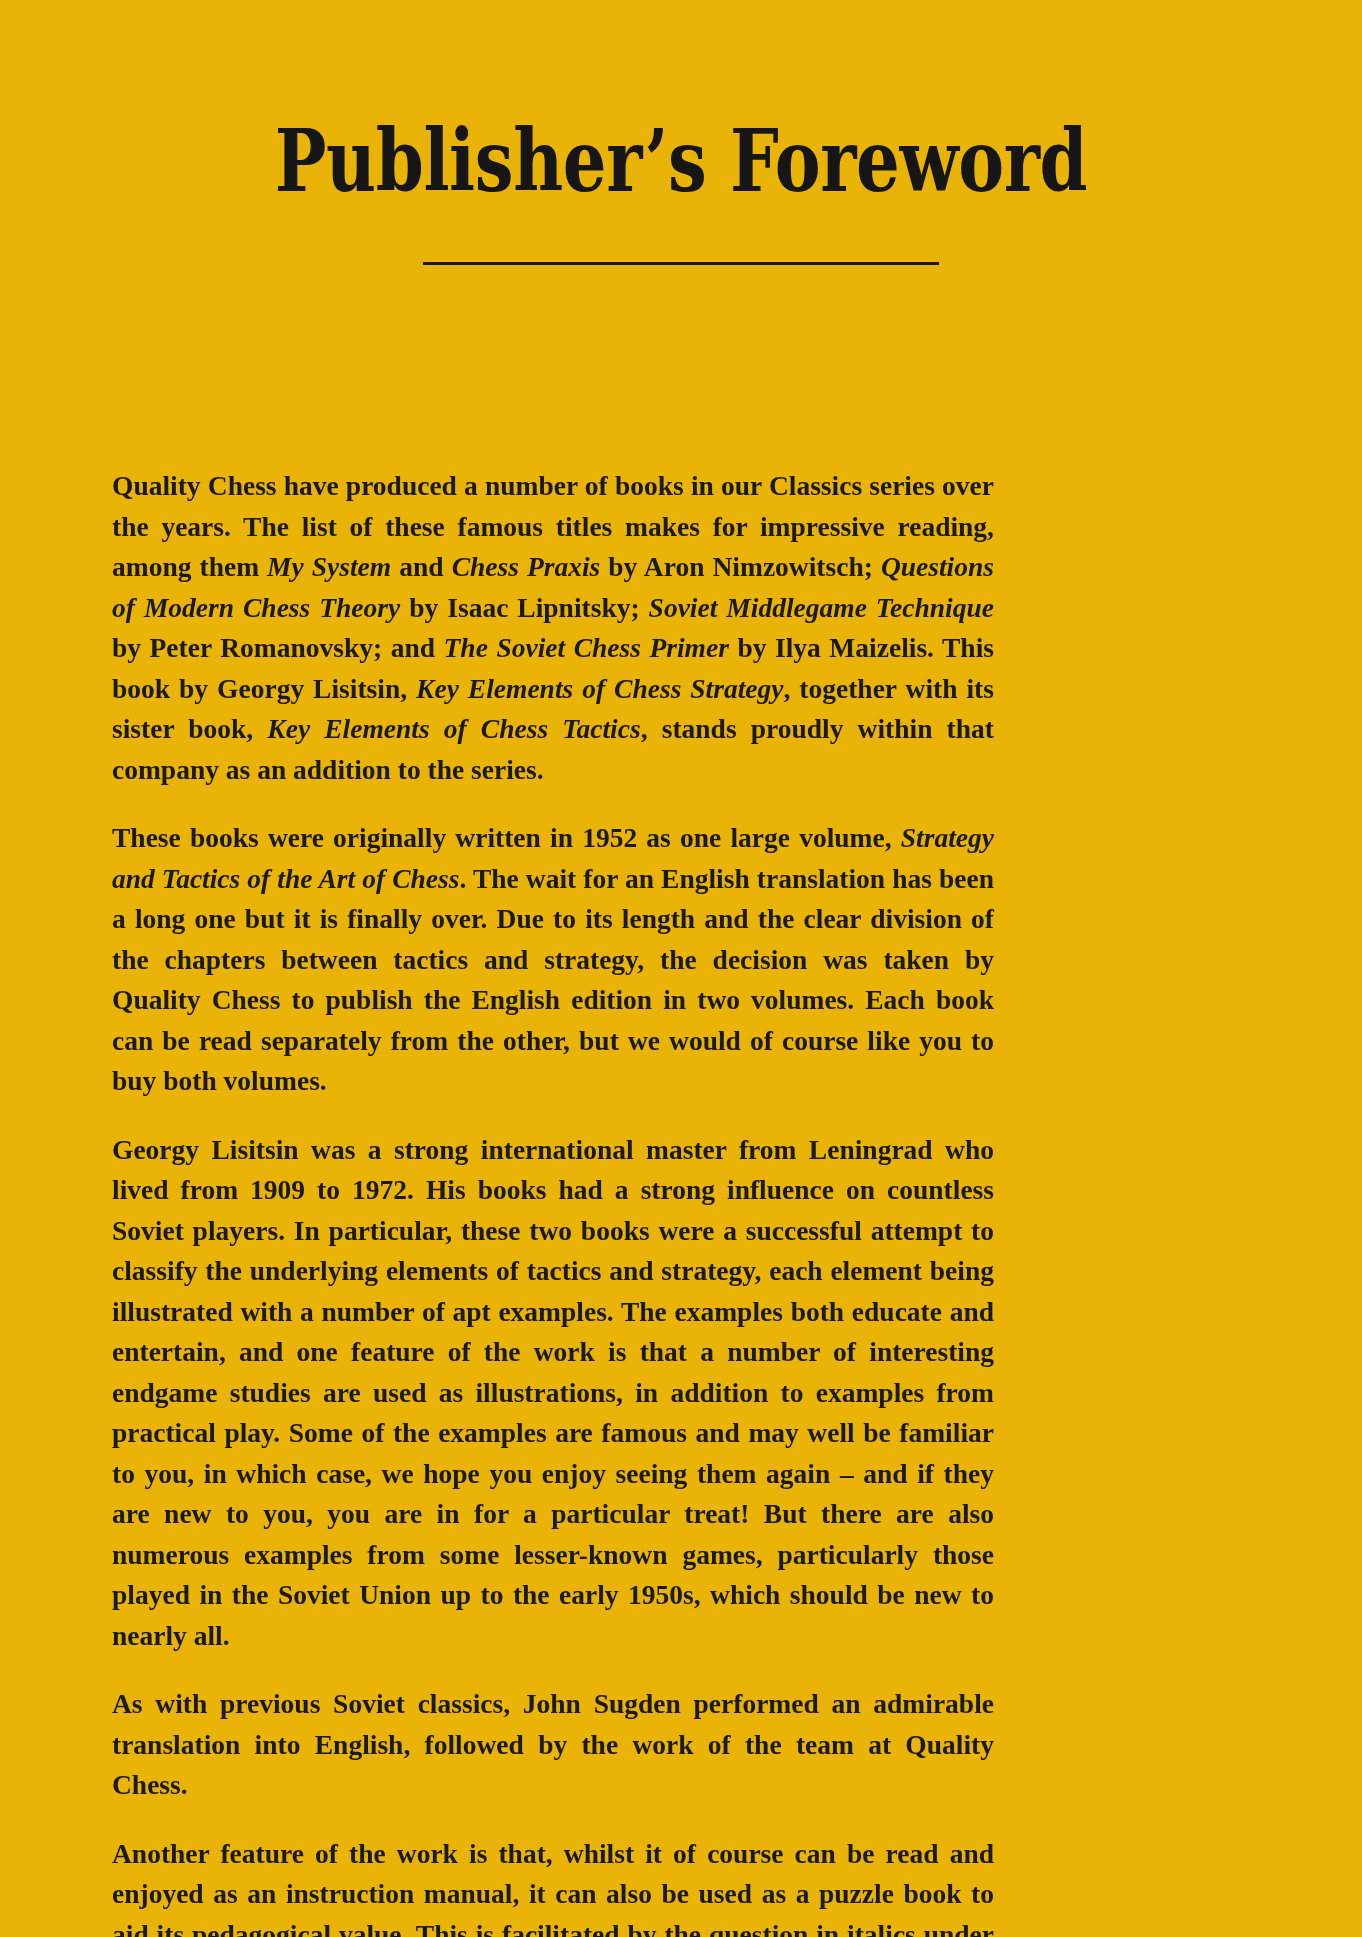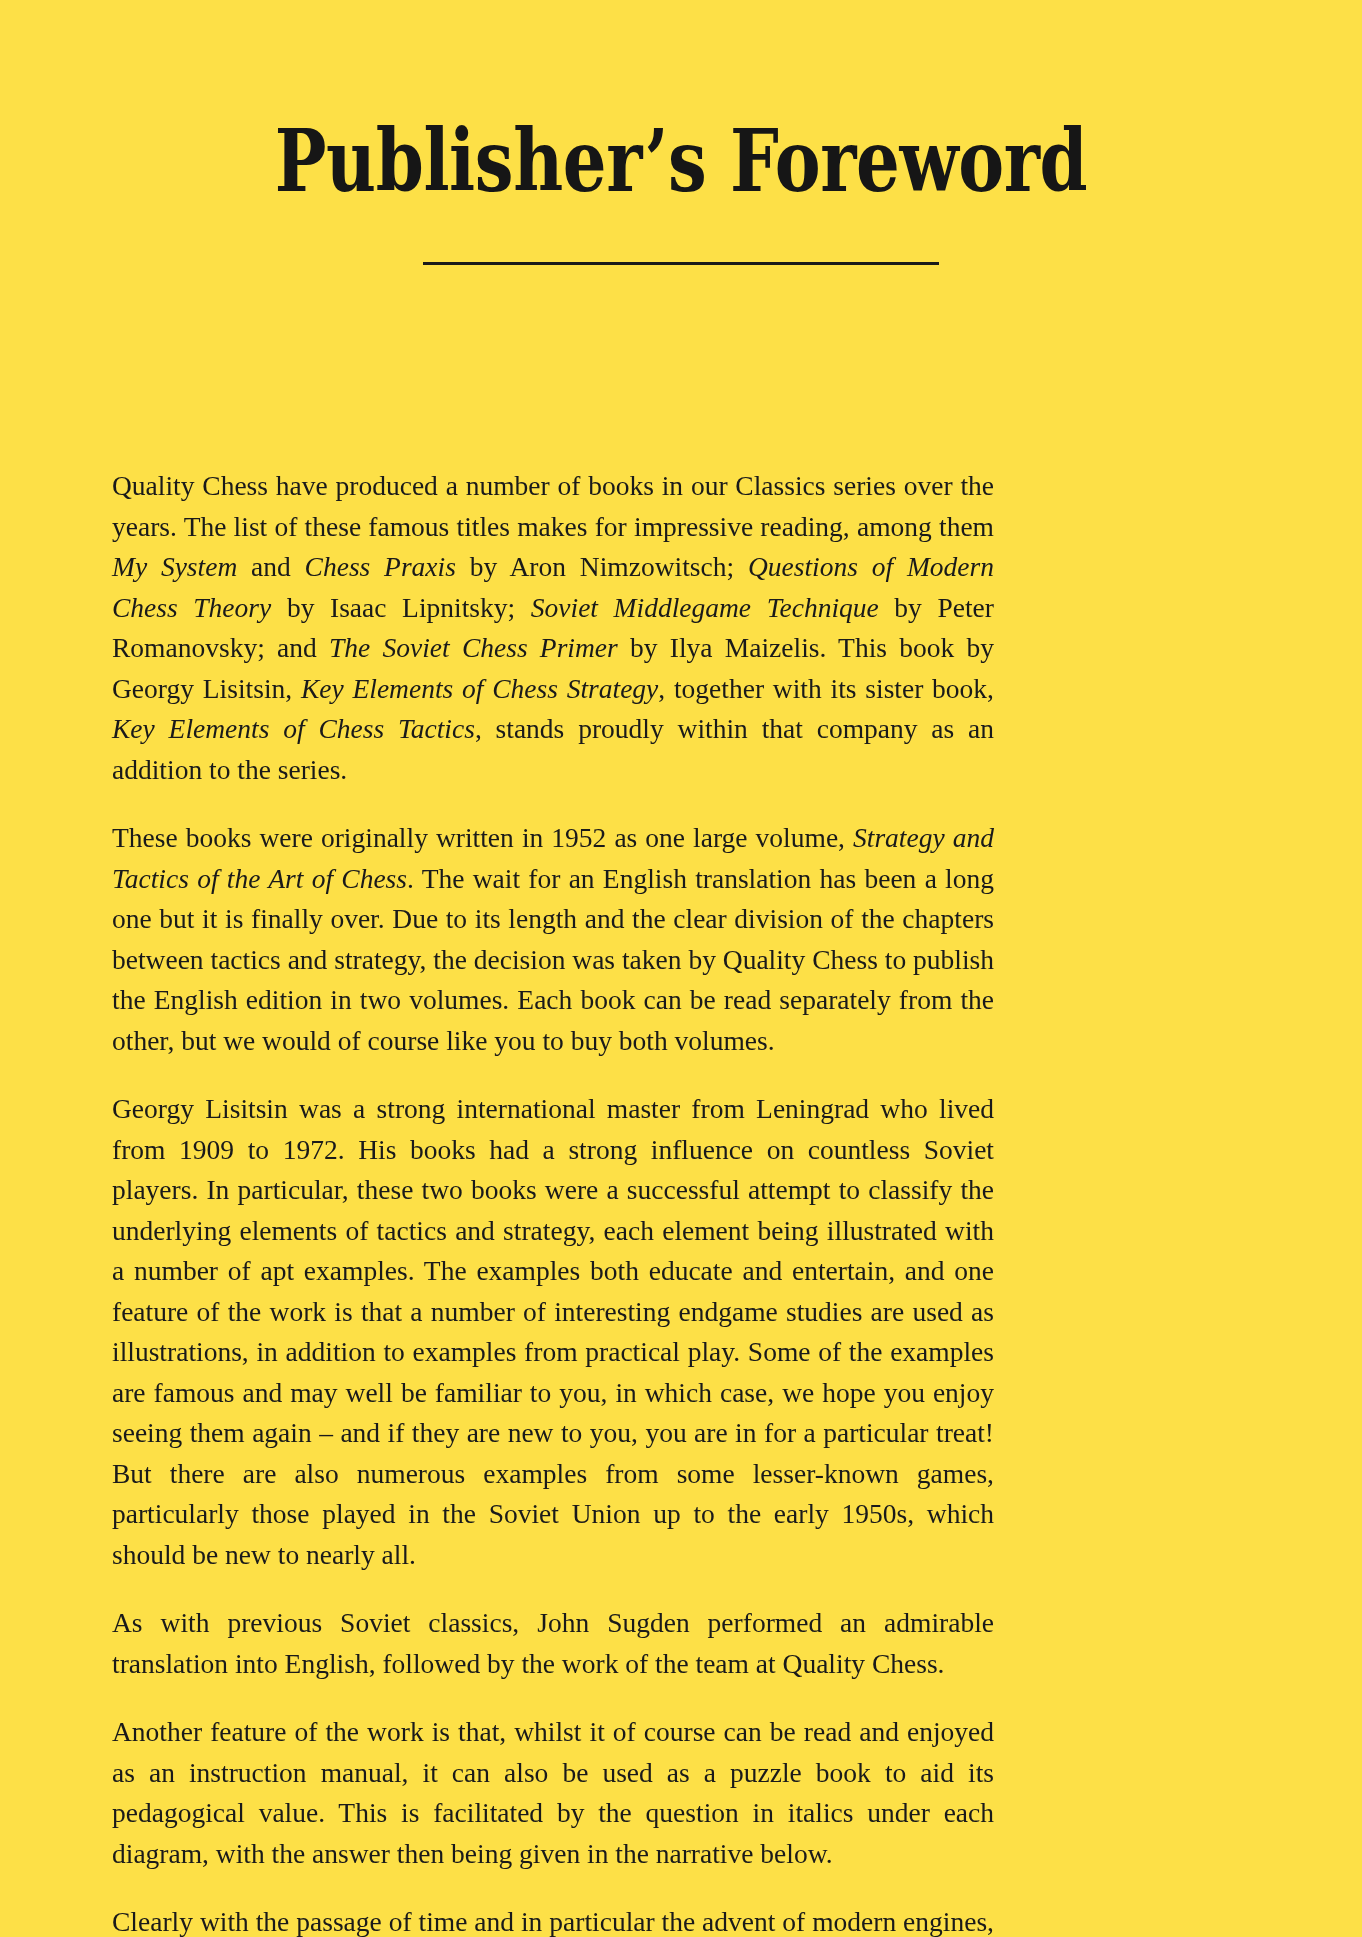--- a/index.html
+++ b/index.html
@@ -17,7 +17,7 @@
     width: 1362px;
     height: 1937px;
     margin: 0 auto;
-    background: #fde047;
+    background: #eab308;
     overflow: hidden;
     box-sizing: border-box;
   }

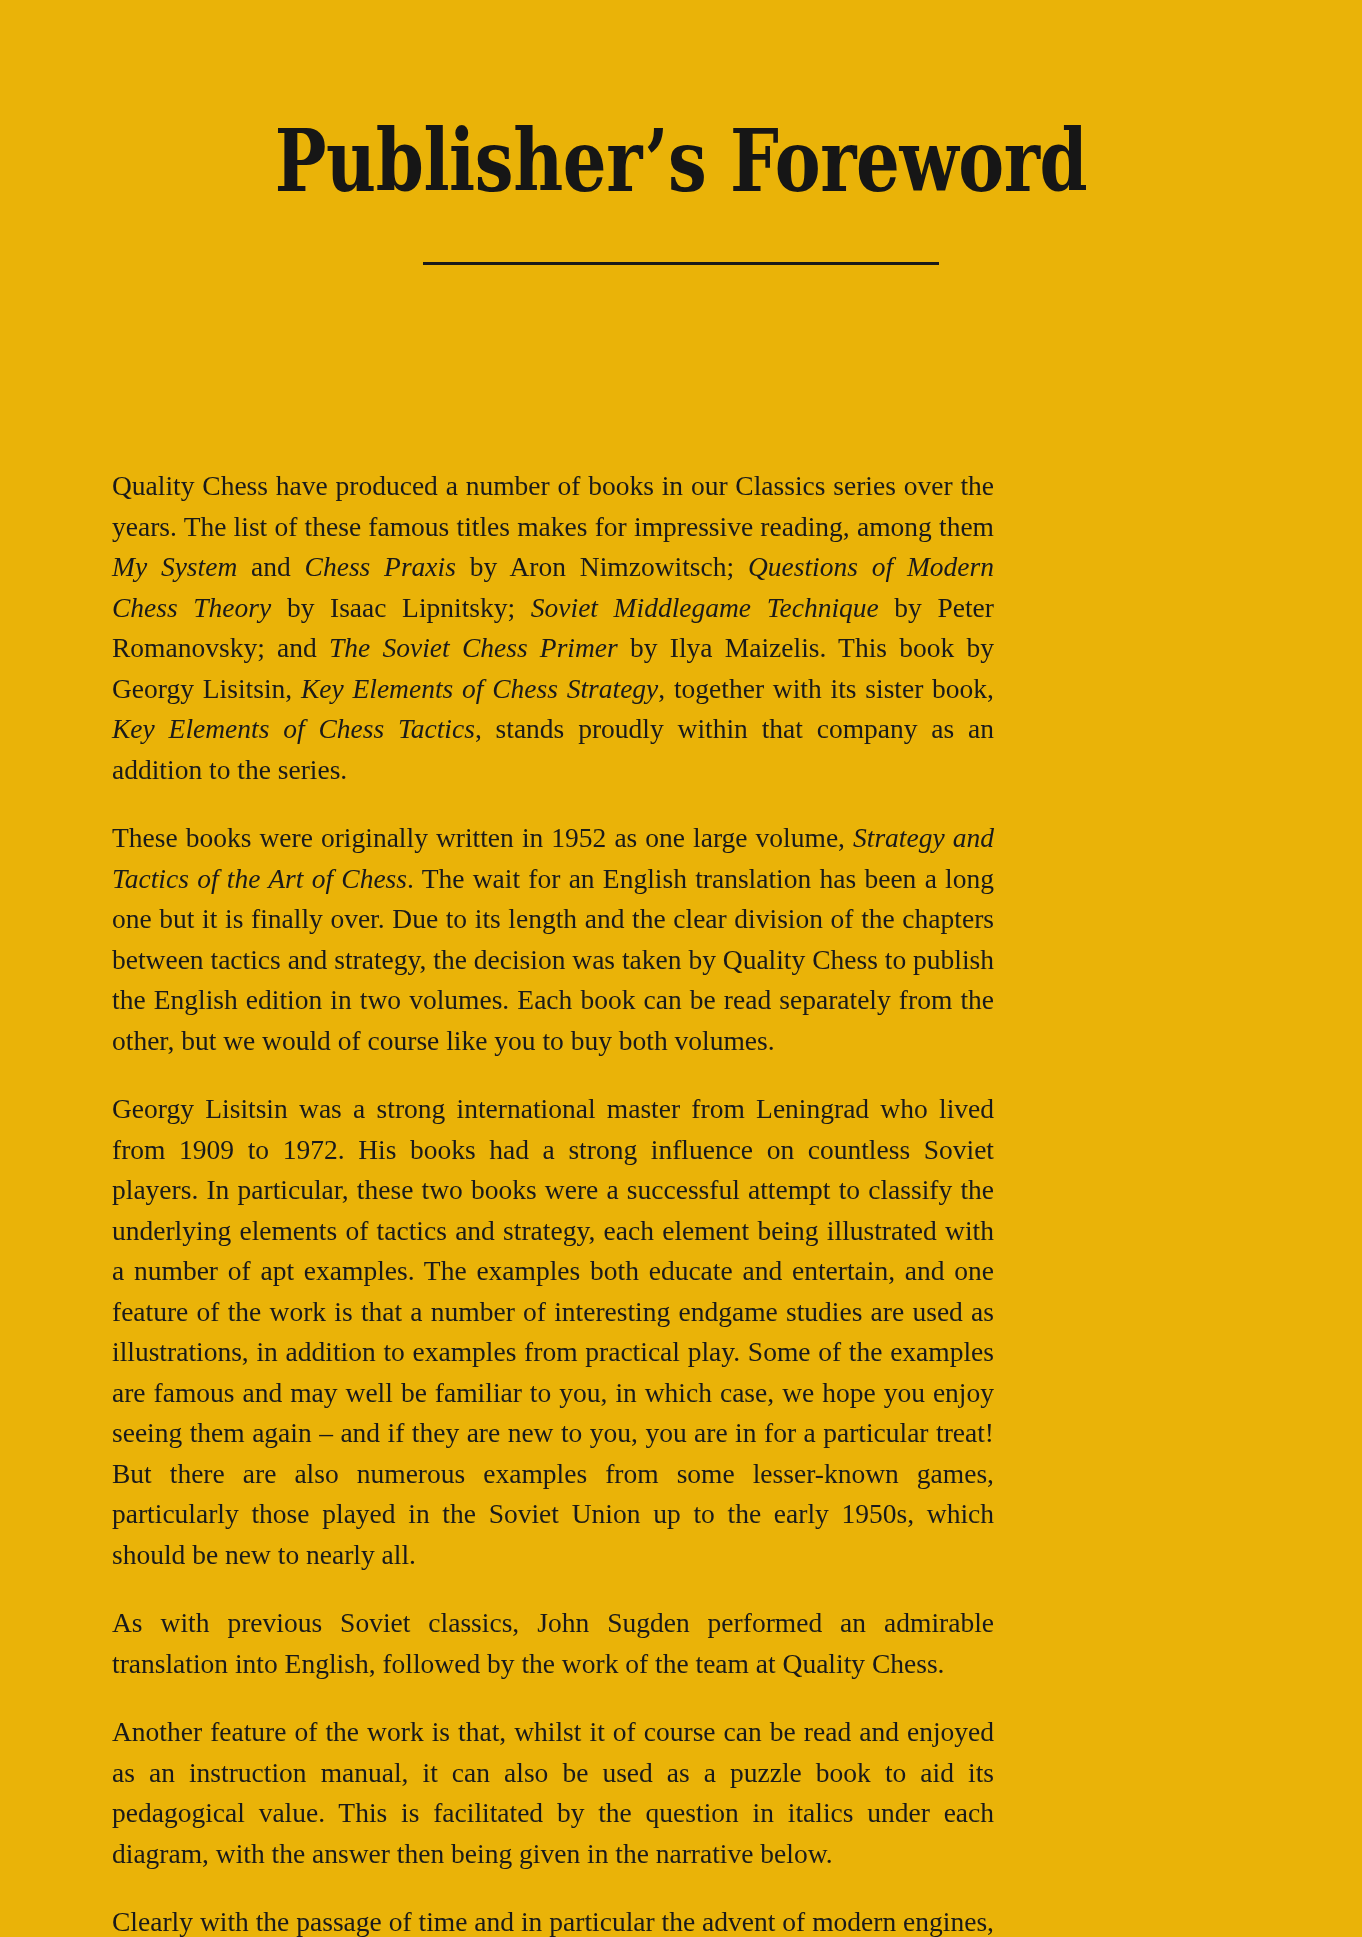--- a/index.html
+++ b/index.html
@@ -66,6 +66,7 @@
     hyphens: none;
     -webkit-hyphens: none;
     color: #1a1a1a;
+    font-weight: bold;
   }
   p.para:last-child {
     margin-bottom: 0;

